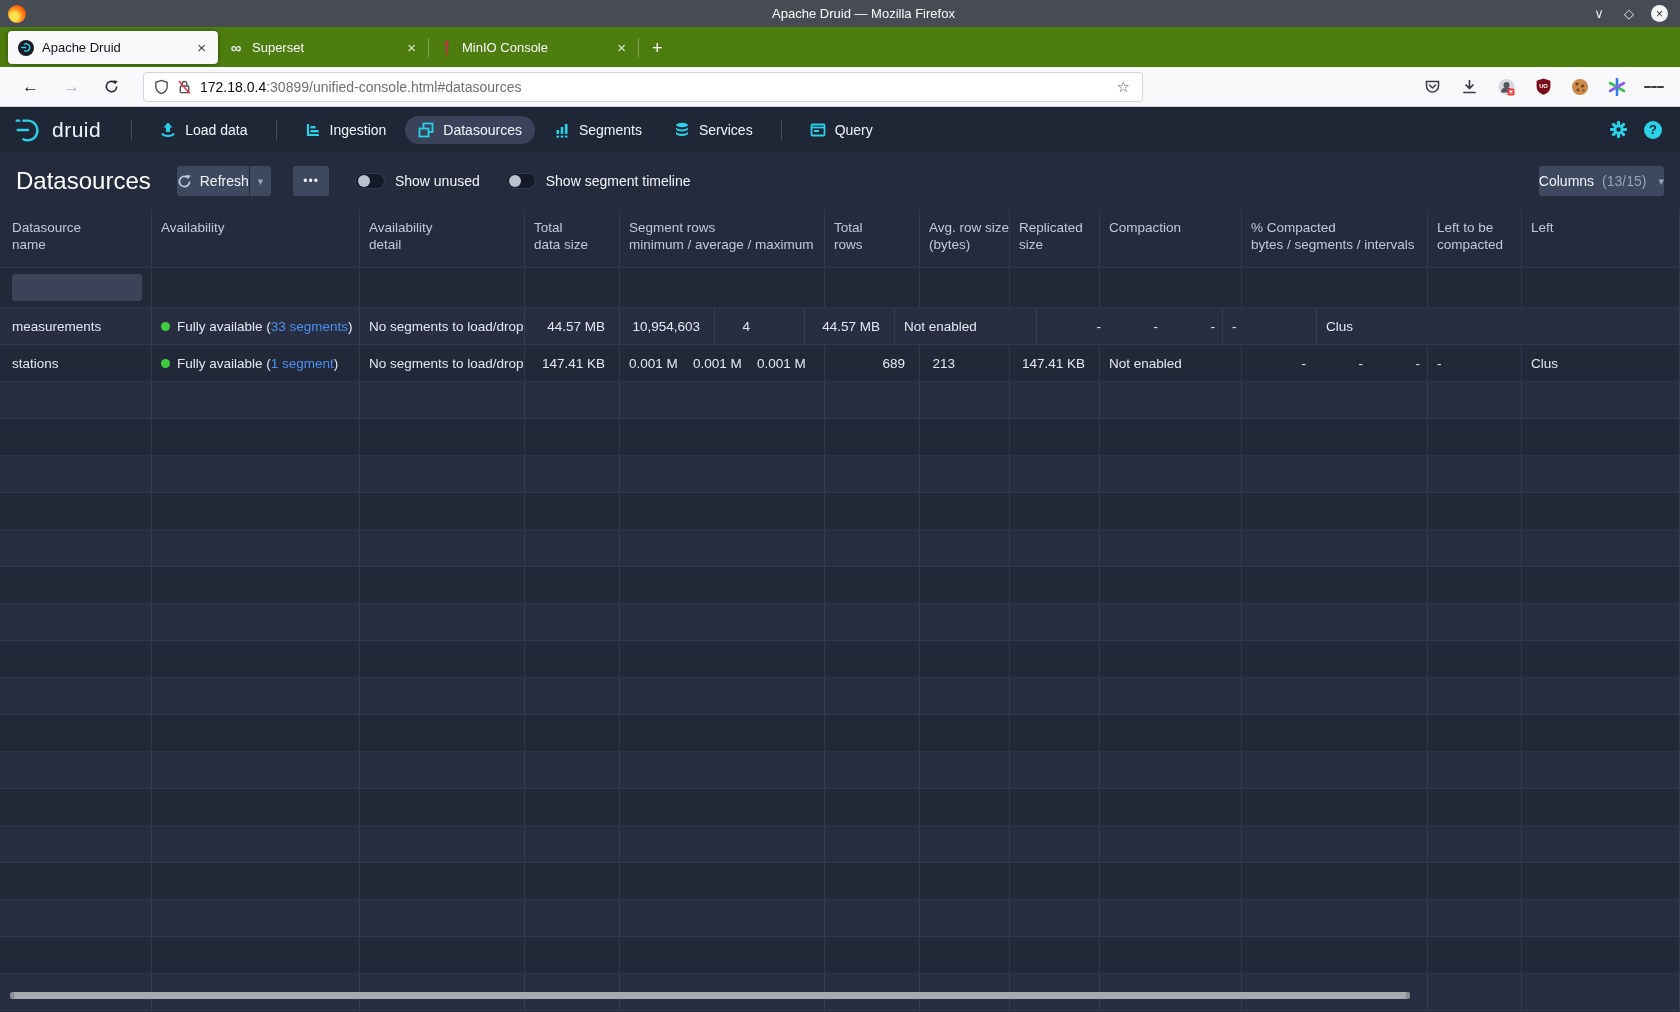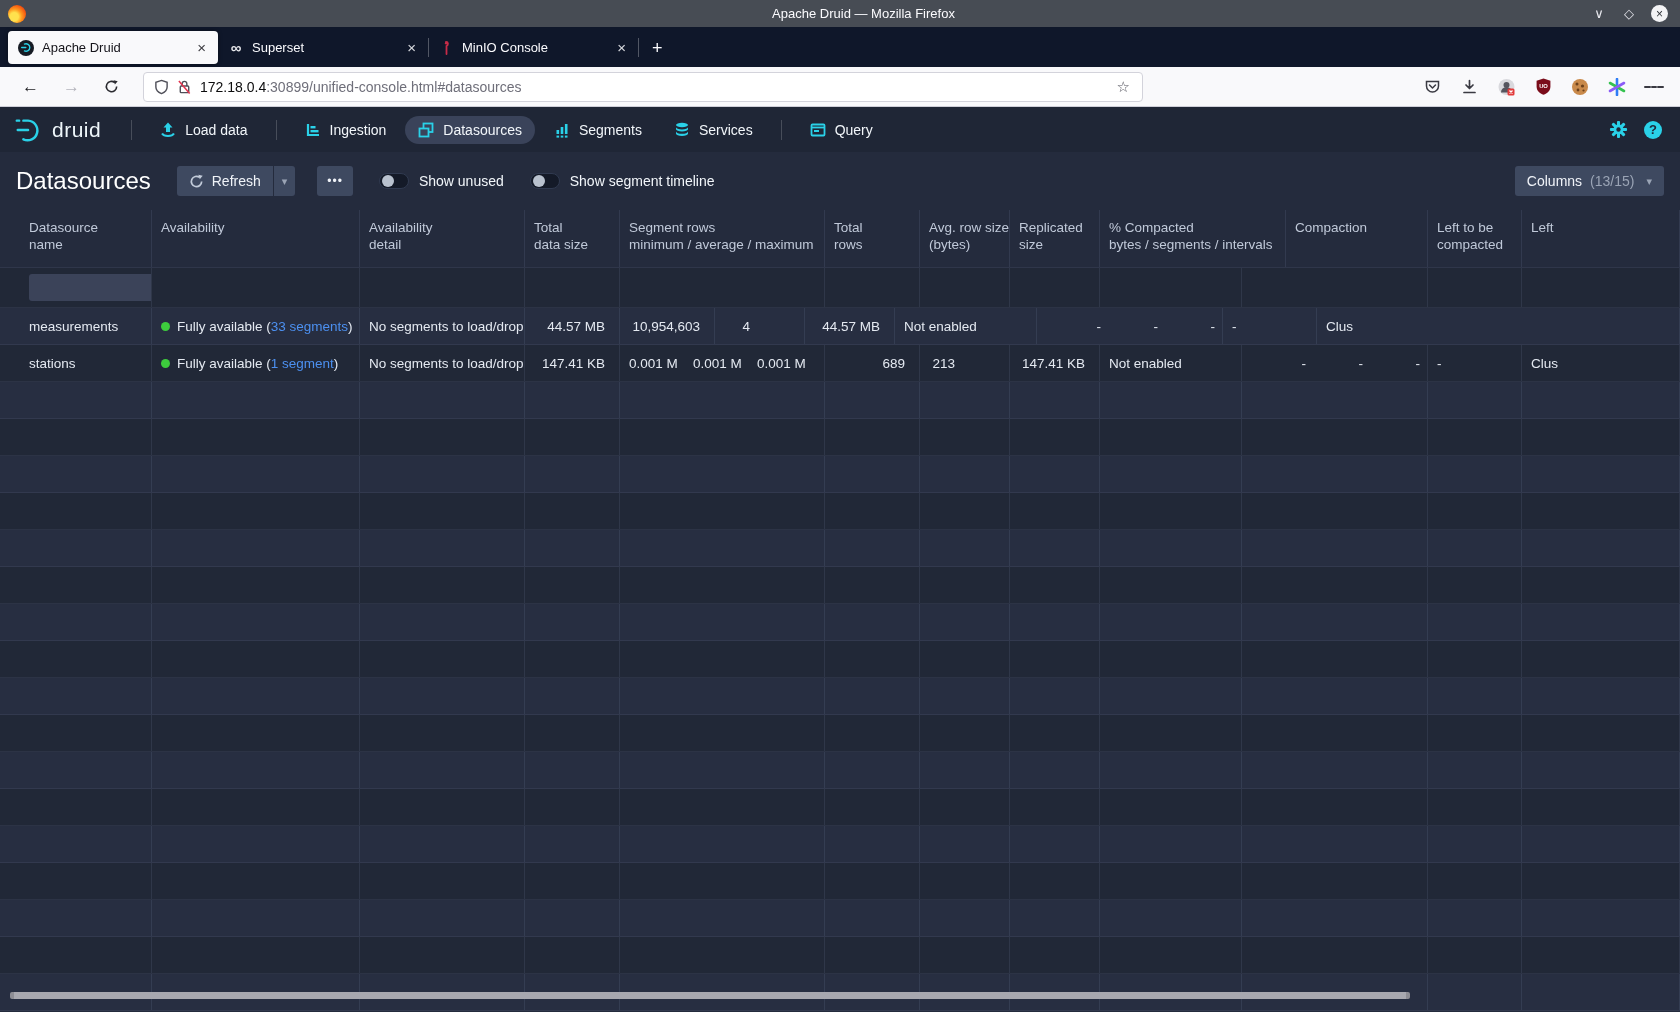--- a/index.html
+++ b/index.html
@@ -16,7 +16,7 @@
   .win-close { width:17px; height:17px; background:#f3f3f5; color:#30343a; border-radius:50%;
                display:flex; align-items:center; justify-content:center; font-size:12px; line-height:1; }
 
-  .tabbar { height:40px; background:#0f172a; display:flex; align-items:flex-end; padding:0 0 0 8px; }
+  .tabbar { height:40px; background:#4d7c0f; display:flex; align-items:flex-end; padding:0 0 0 8px; }
   .tab { height:33px; margin-bottom:3px; display:flex; align-items:center; padding:0 10px; width:210px;
          font-size:13px; color:#fbfbfe; border-radius:4px; position:relative; }
   .tab.active { background:#f9f9fb; color:#15141a; box-shadow:0 0 4px rgba(0,0,0,.4); }

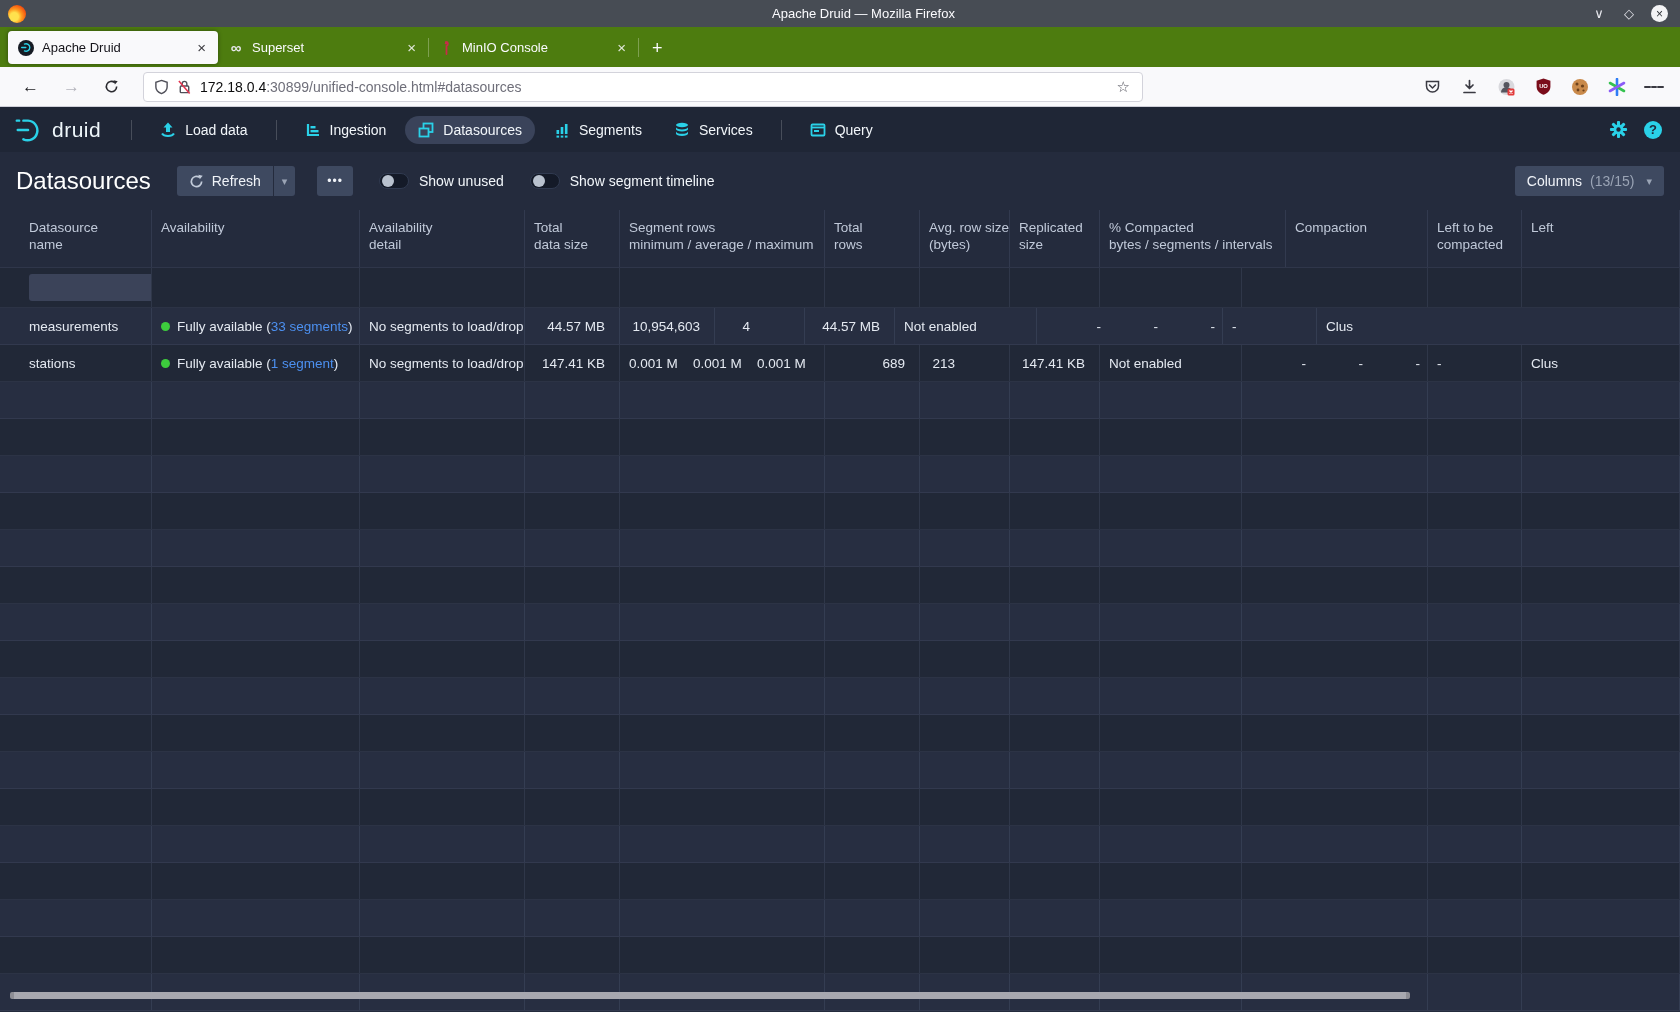--- a/index.html
+++ b/index.html
@@ -56,7 +56,7 @@
   .pagehead { height:58px; display:flex; align-items:center; padding:0 16px; }
   .page-title { color:#ffffff; font-size:24px; margin-right:26px; }
   .btn { height:30px; background:#3e4960; color:#f0f3f8; font-size:14px; border:none; border-radius:3px;
-         display:flex; align-items:center; padding:0 12px; gap:8px; }
+         display:flex; align-items:center; padding:0 0; gap:8px; }
   .btn-group { display:flex; gap:1px; }
   .btn-group .btn:first-child { border-radius:3px 0 0 3px; }
   .btn-caret { border-radius:0 3px 3px 0; padding:0 8px; color:#9aa4b5; }

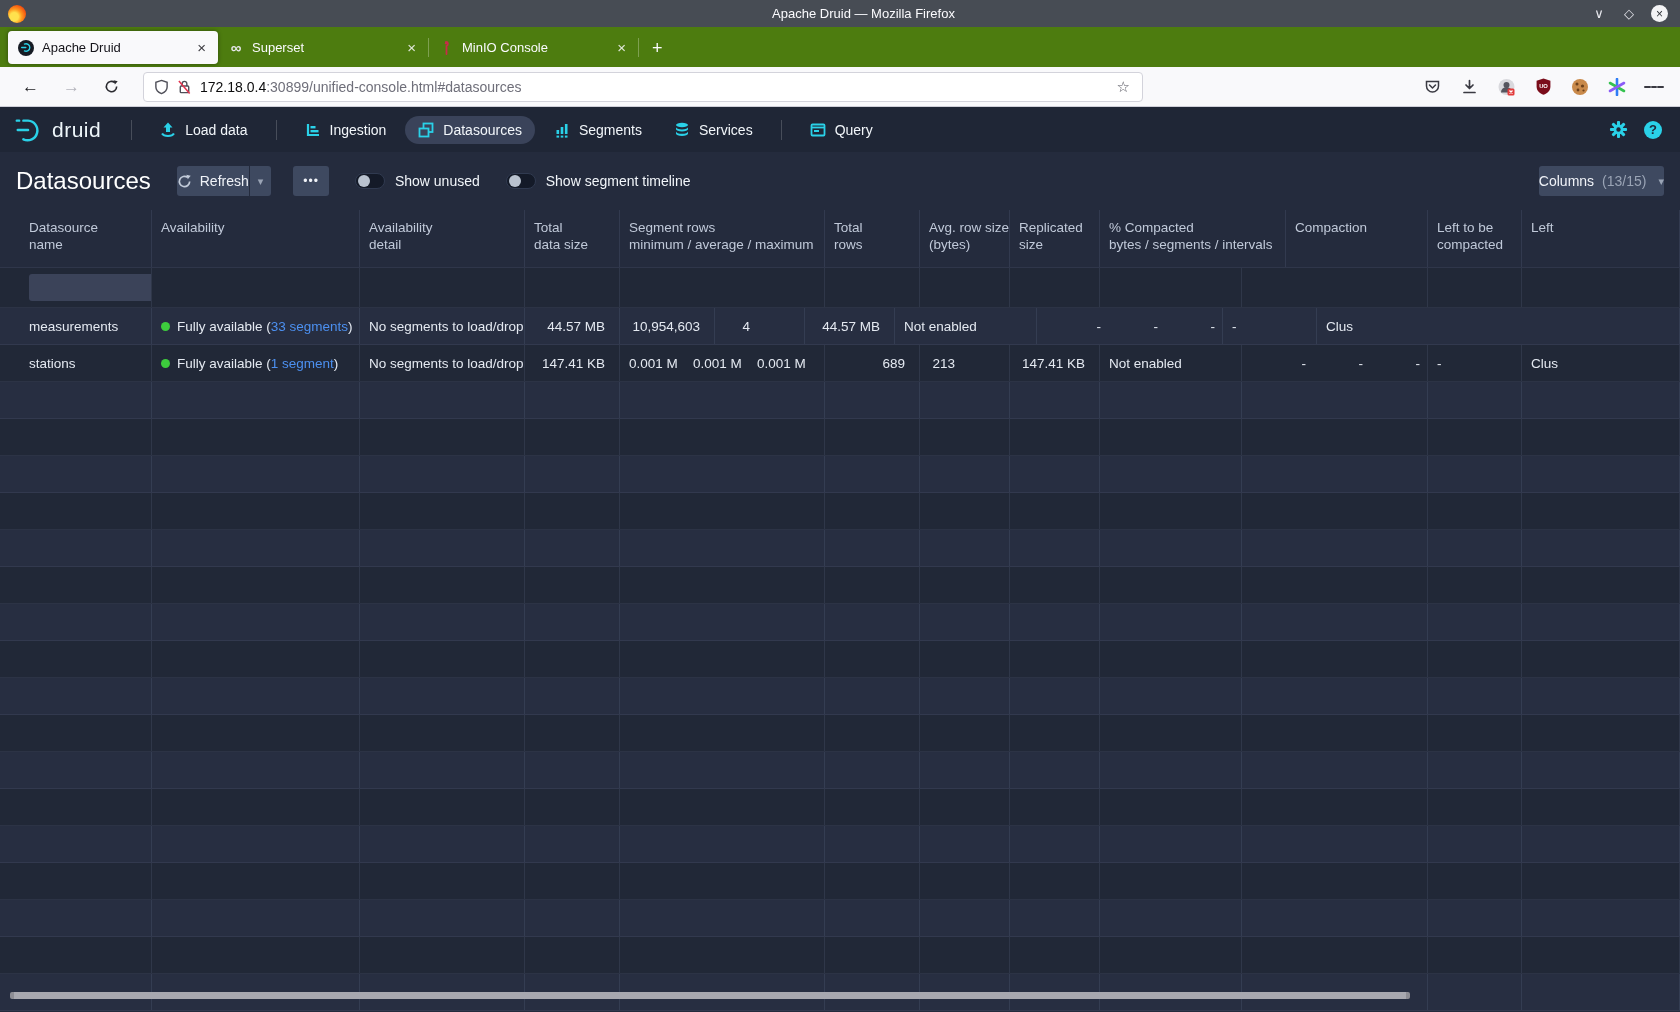--- a/index.html
+++ b/index.html
@@ -83,7 +83,7 @@
   .cell.num { justify-content:flex-end; padding-right:14px; }
   .c1{width:152px} .c2{width:208px} .c3{width:165px} .c4{width:95px} .c5{width:205px} .c6{width:95px}
   .c7{width:90px} .c8{width:90px} .c9{width:142px} .c10{width:186px} .c11{width:94px} .c12{flex:1 1 auto; min-width:0;}
-  .hcell.c1, .cell.c1 { padding-left:29px; }
+  .hcell.c1, .cell.c1 { padding-left:12px; }
   .filter-input { width:130px; height:27px; background:#3b4359; border:none; border-radius:3px; }
   .dot { width:9px; height:9px; border-radius:50%; background:#3dcc3d; margin-right:7px; flex:none; }
   a.seg-link { color:#4c90f0; text-decoration:none; }

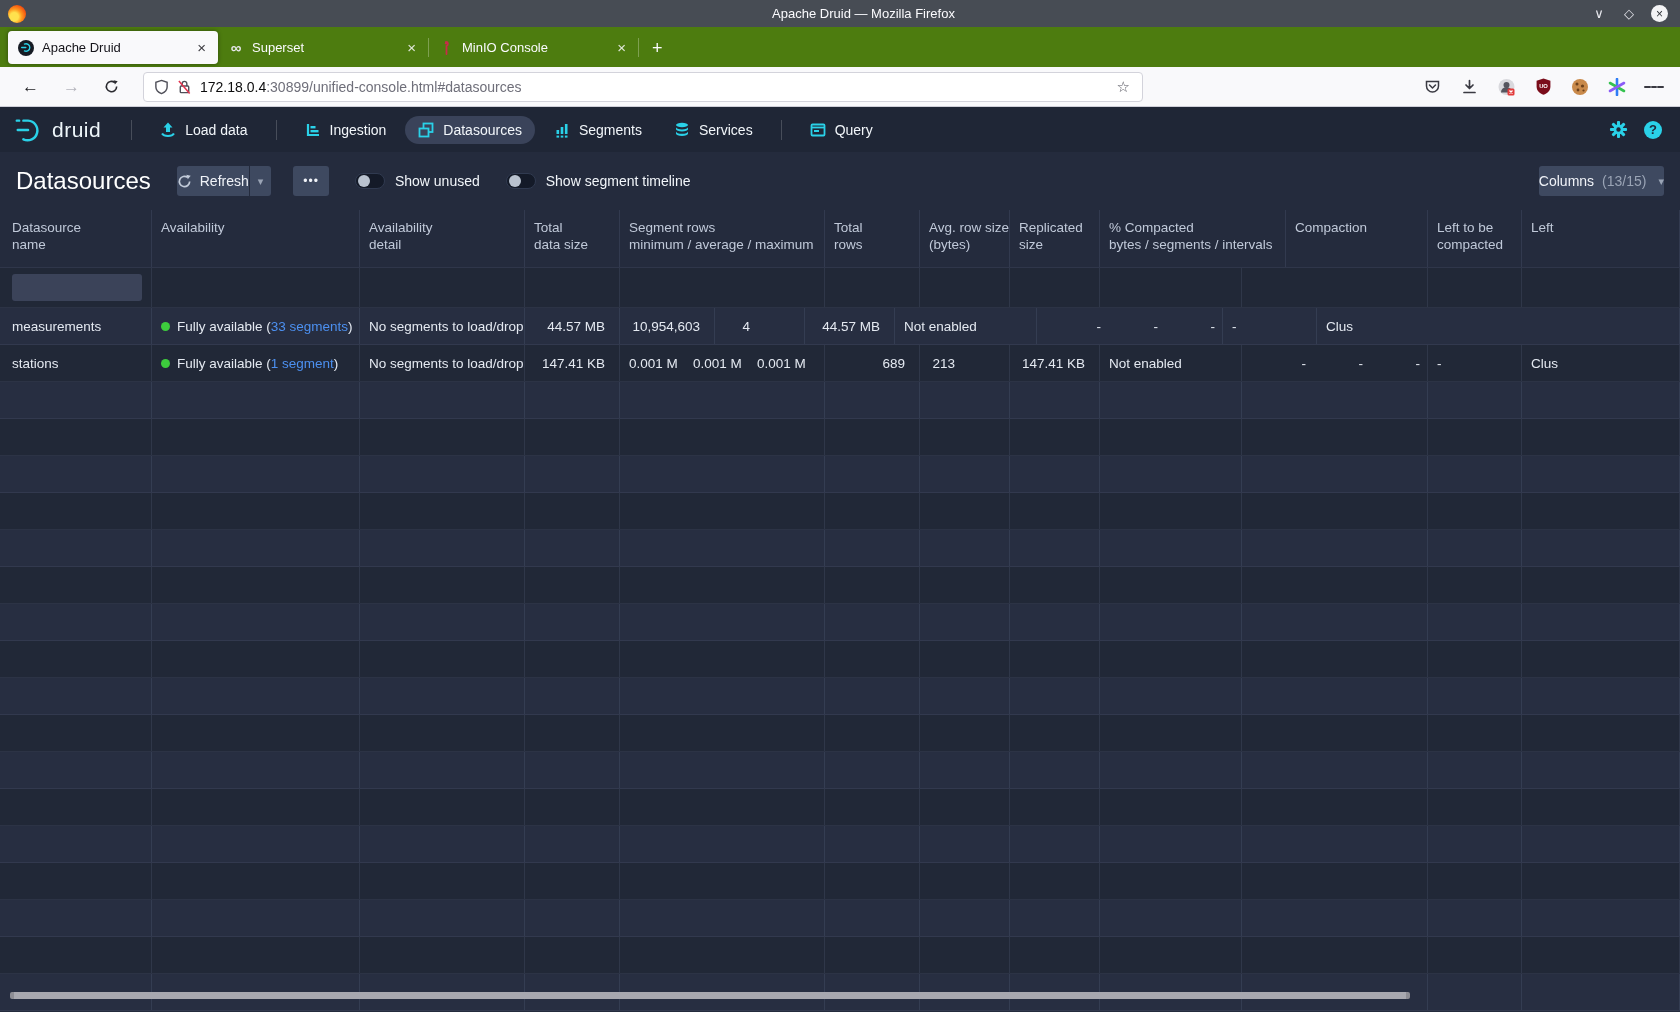--- a/index.html
+++ b/index.html
@@ -364,13 +364,13 @@
         <div>Replicated</div>
         <div>size</div>
       </div>
+    <div class="hcell c9">
+        <div>Compaction</div>
+        <div></div>
+      </div>
     <div class="hcell c10">
         <div>% Compacted</div>
         <div>bytes / segments / intervals</div>
-      </div>
-    <div class="hcell c9">
-        <div>Compaction</div>
-        <div></div>
       </div>
     <div class="hcell c11">
         <div>Left to be</div>

